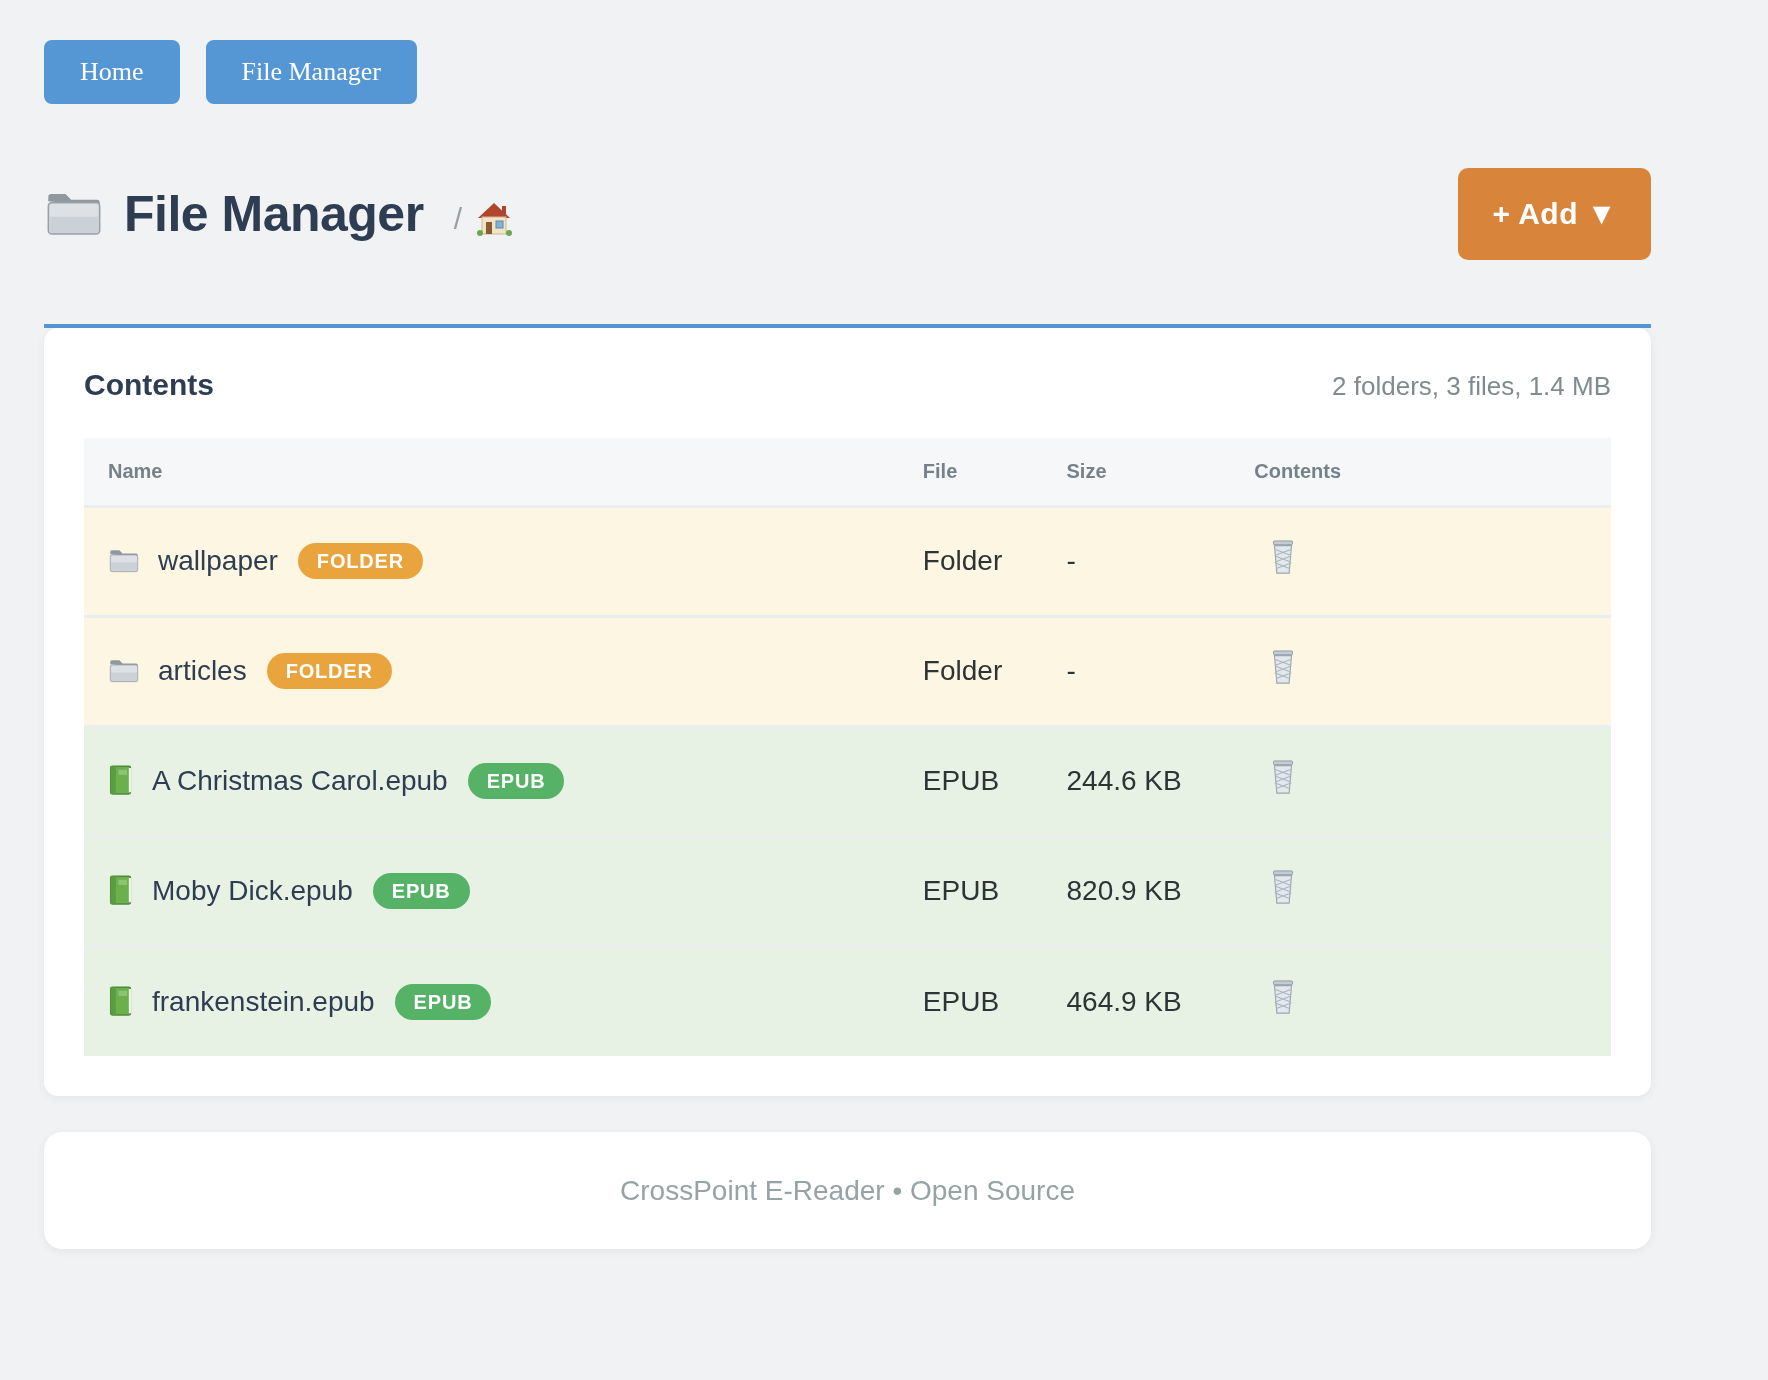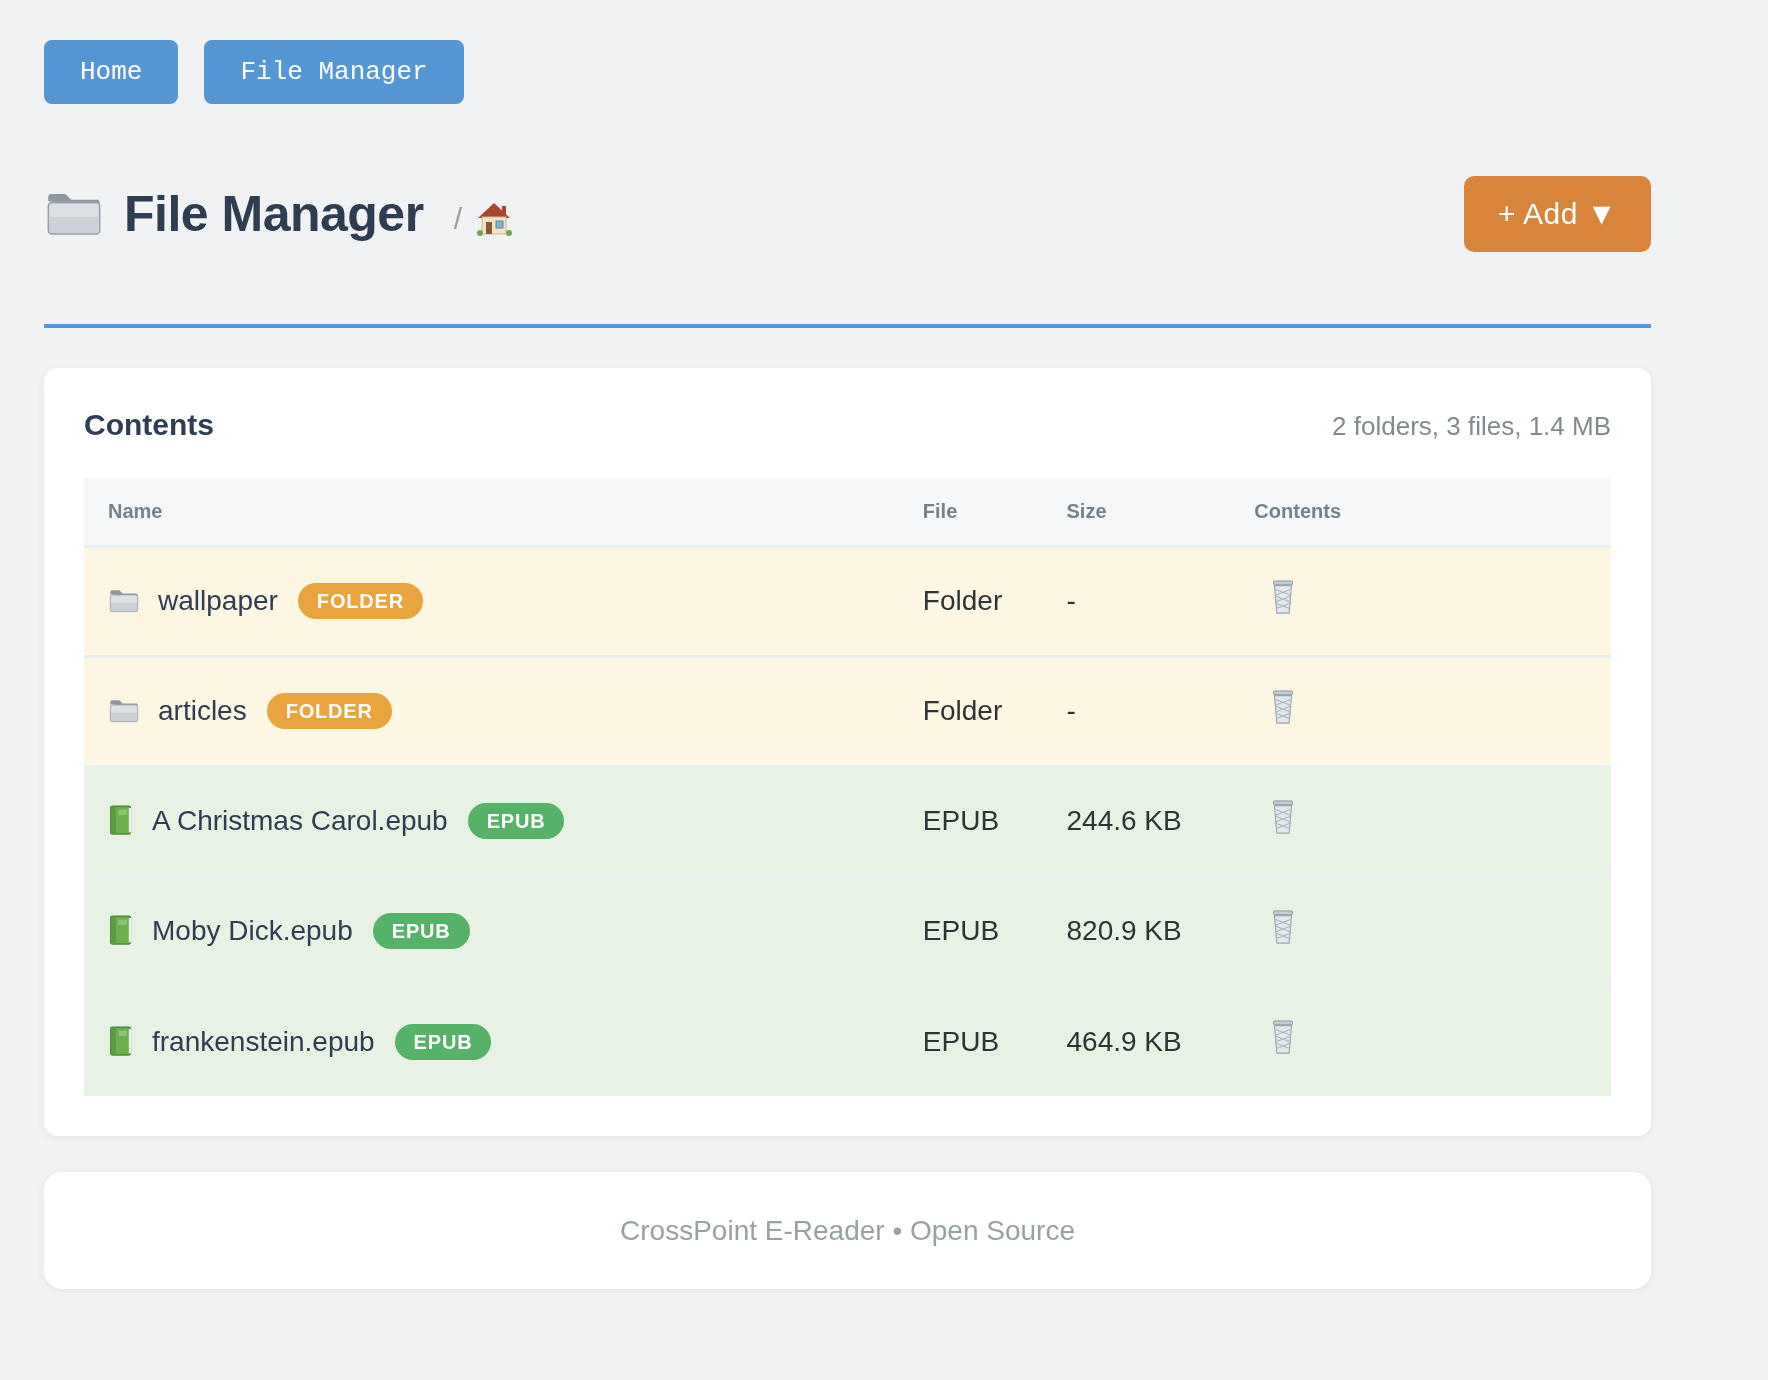--- a/index.html
+++ b/index.html
@@ -17,7 +17,7 @@
   .nav-btn {
     background: #5596d4; color: #fff; border: none; cursor: pointer;
     height: 64px; padding: 16px 36px; border-radius: 8px;
-    font-size: 26px; font-family: Liberation Mono, monospace;
+    font-size: 26px; font-family: Liberation Serif, serif;
   }
 
   

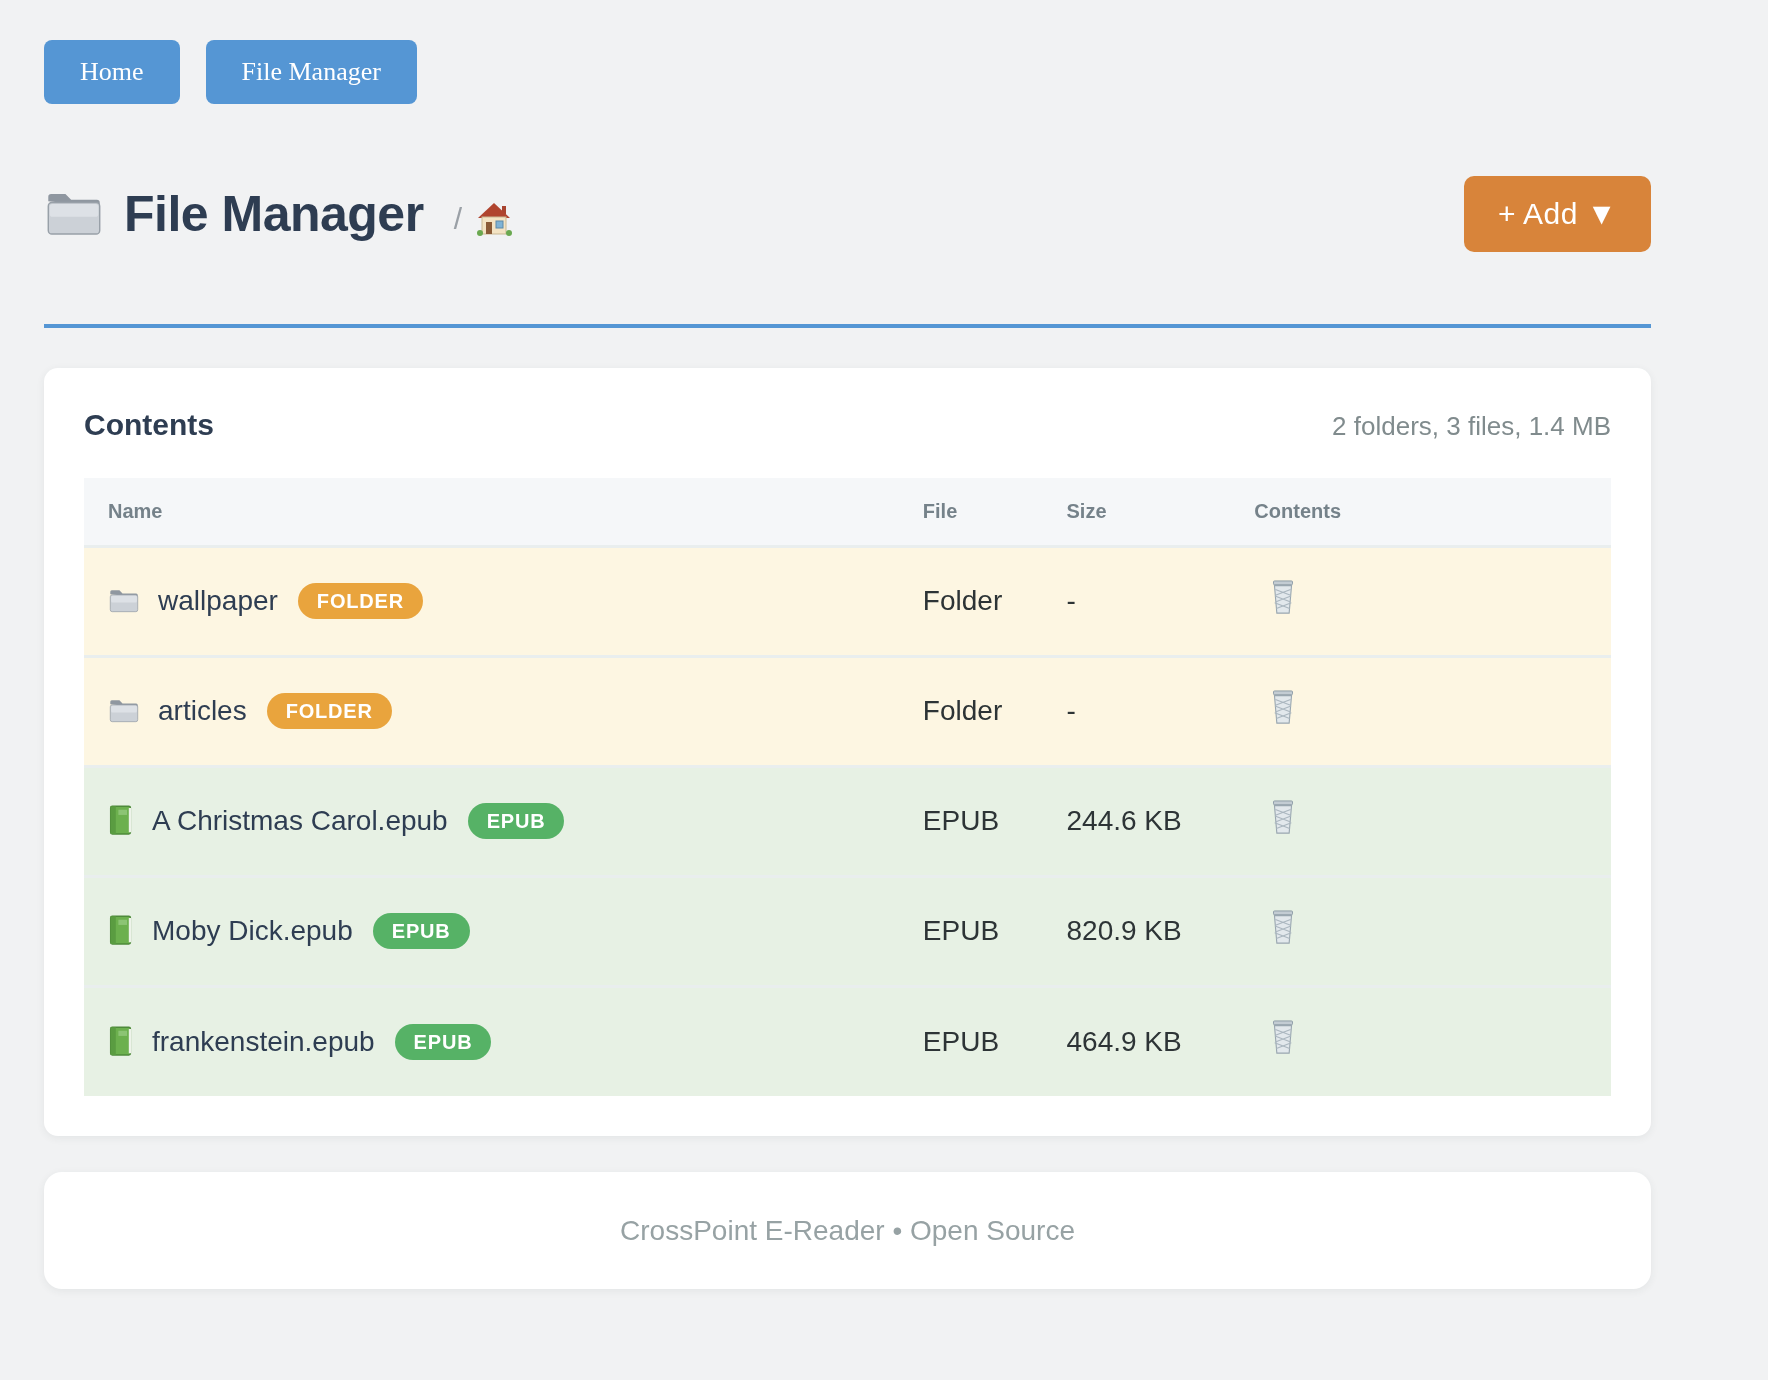--- a/index.html
+++ b/index.html
@@ -30,8 +30,8 @@
 
   .add-btn {
     margin-left: auto; background: #d8843a; color: #fff; border: none; cursor: pointer;
-    height: 76px; padding: 0 34px; border-radius: 10px;
-    font-size: 30px; font-weight: 400; font-family: "Liberation Sans", sans-serif;
+    height: 92px; padding: 0 34px; border-radius: 10px;
+    font-size: 30px; font-weight: 700; font-family: "Liberation Sans", sans-serif;
     letter-spacing: 0.5px;
   }
 

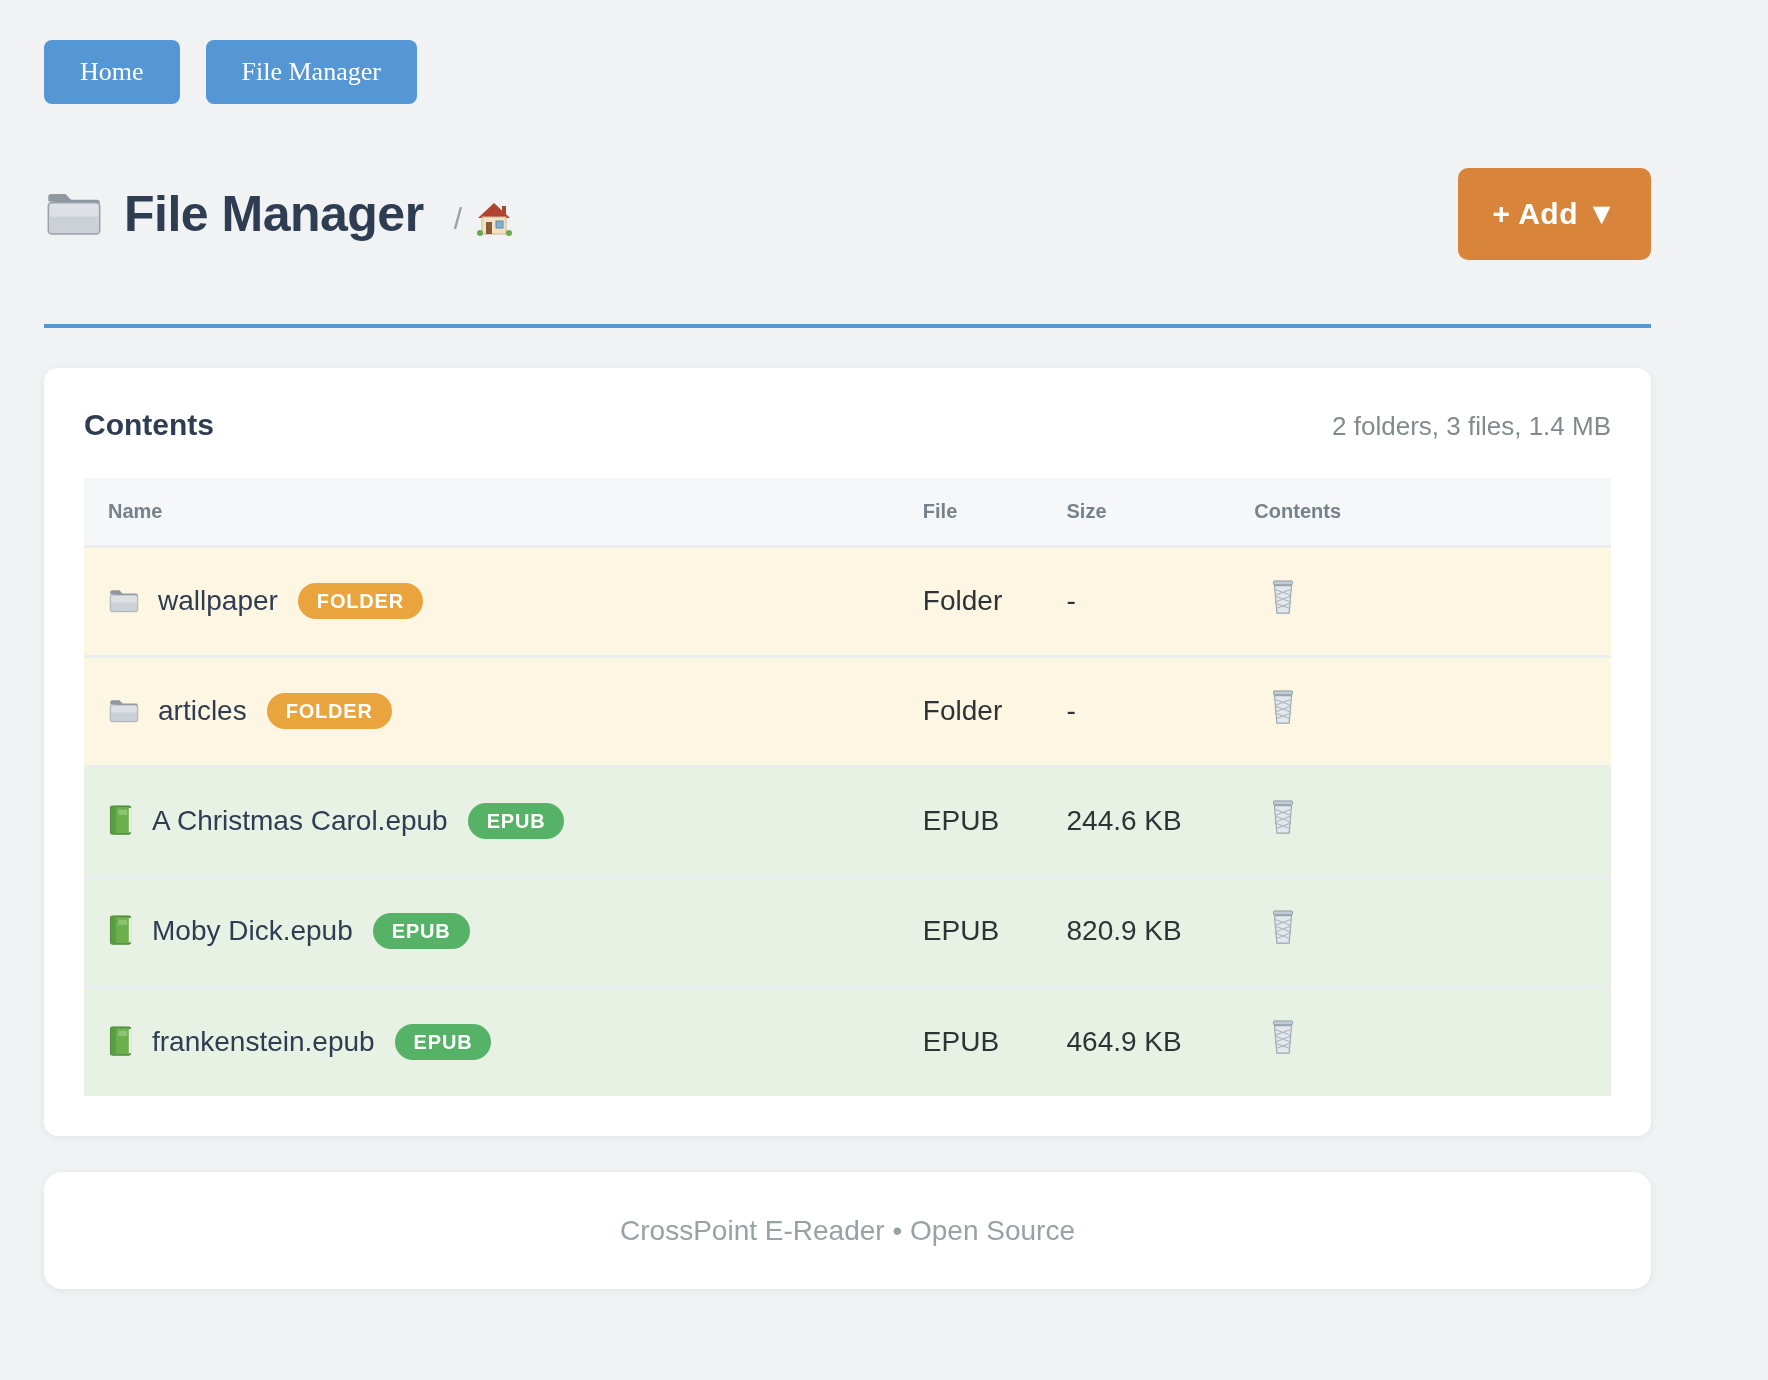--- a/index.html
+++ b/index.html
@@ -39,7 +39,7 @@
 
   
   .card {
-    background: #fff; border-radius: 14px; margin-top: 40px; padding: 40px;
+    background: #fff; border-radius: 14px; padding: 40px;
     box-shadow: 0 2px 8px rgba(40,50,60,0.07);
   }
   .card-head { display: flex; justify-content: space-between; align-items: baseline; }

